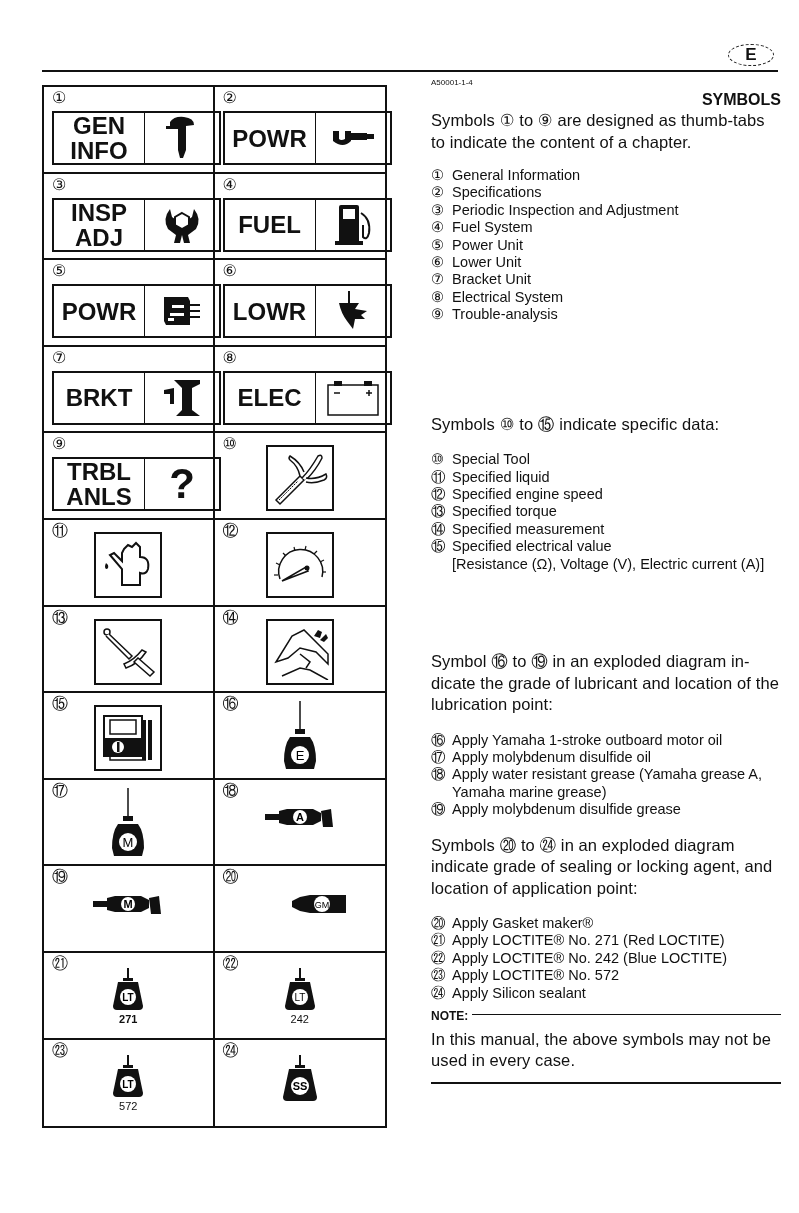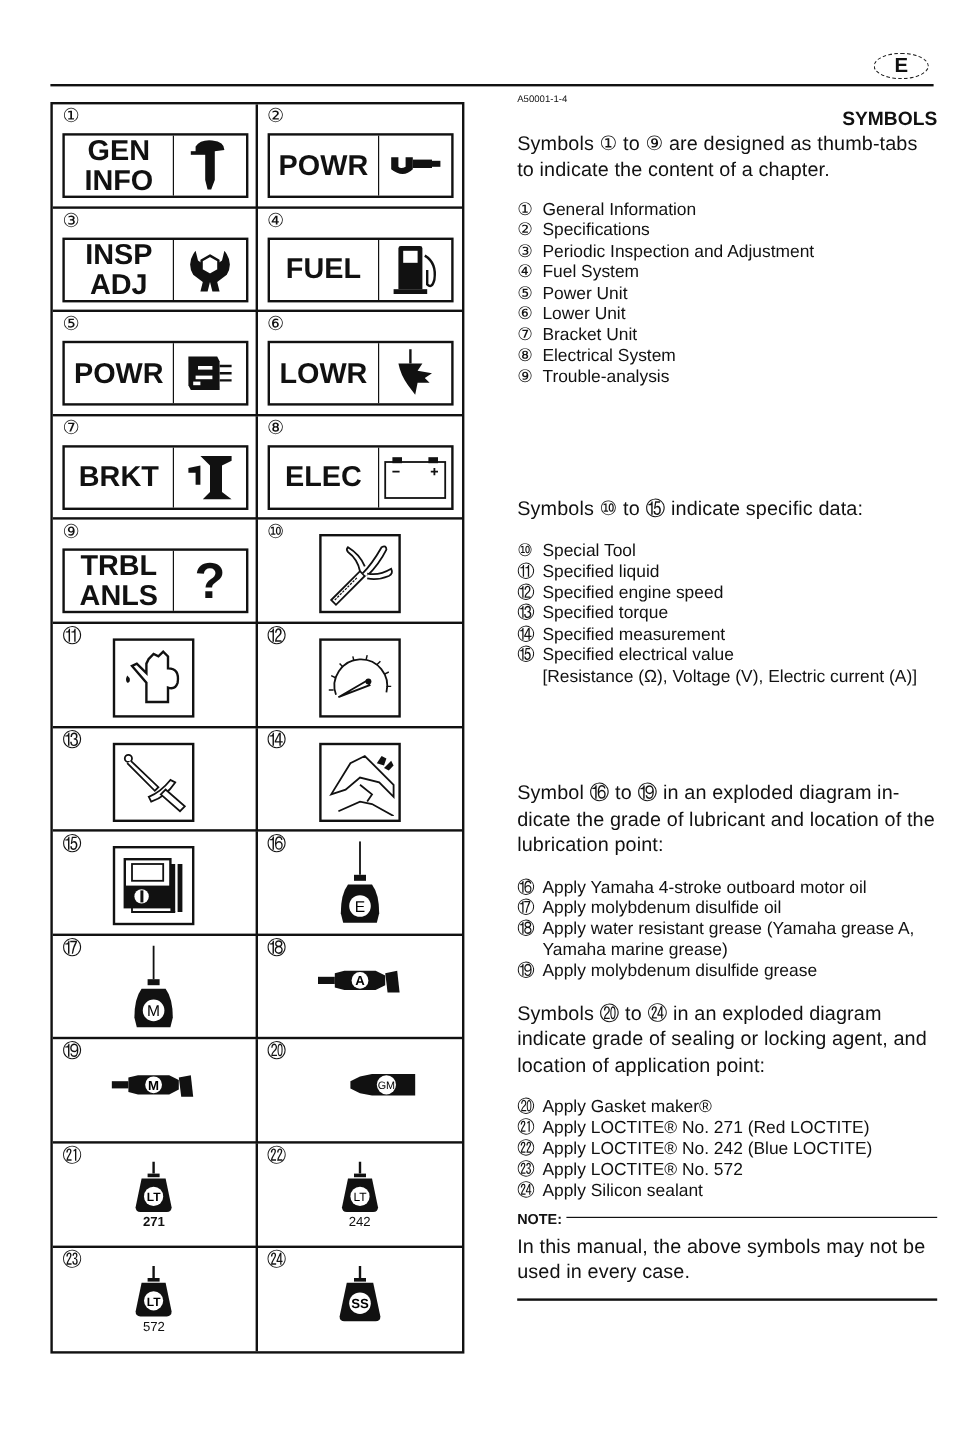--- a/index.html
+++ b/index.html
@@ -11,7 +11,7 @@
   .cell:nth-child(2n){border-right:none;}
   .cell.last{border-bottom:none;}
   .num{position:absolute;left:8px;top:2px;font-size:16px;line-height:18px;}
-  .tab{position:absolute;left:8px;top:24px;width:155px;height:54px;border:2px solid #111;box-sizing:border-box;display:flex;}
+  .tab{position:absolute;left:8px;top:24px;width:169px;height:54px;border:2px solid #111;box-sizing:border-box;display:flex;}
   .tab .lbl{width:90px;border-right:1px solid #111;display:flex;align-items:center;justify-content:center;text-align:center;font-weight:bold;font-size:24px;line-height:25px;}
   .tab .ico{flex:1;display:flex;align-items:center;justify-content:center;}
   .sqicon{position:absolute;left:50%;transform:translateX(-50%);top:12px;width:68px;height:66px;border:2px solid #111;box-sizing:border-box;display:flex;align-items:center;justify-content:center;}

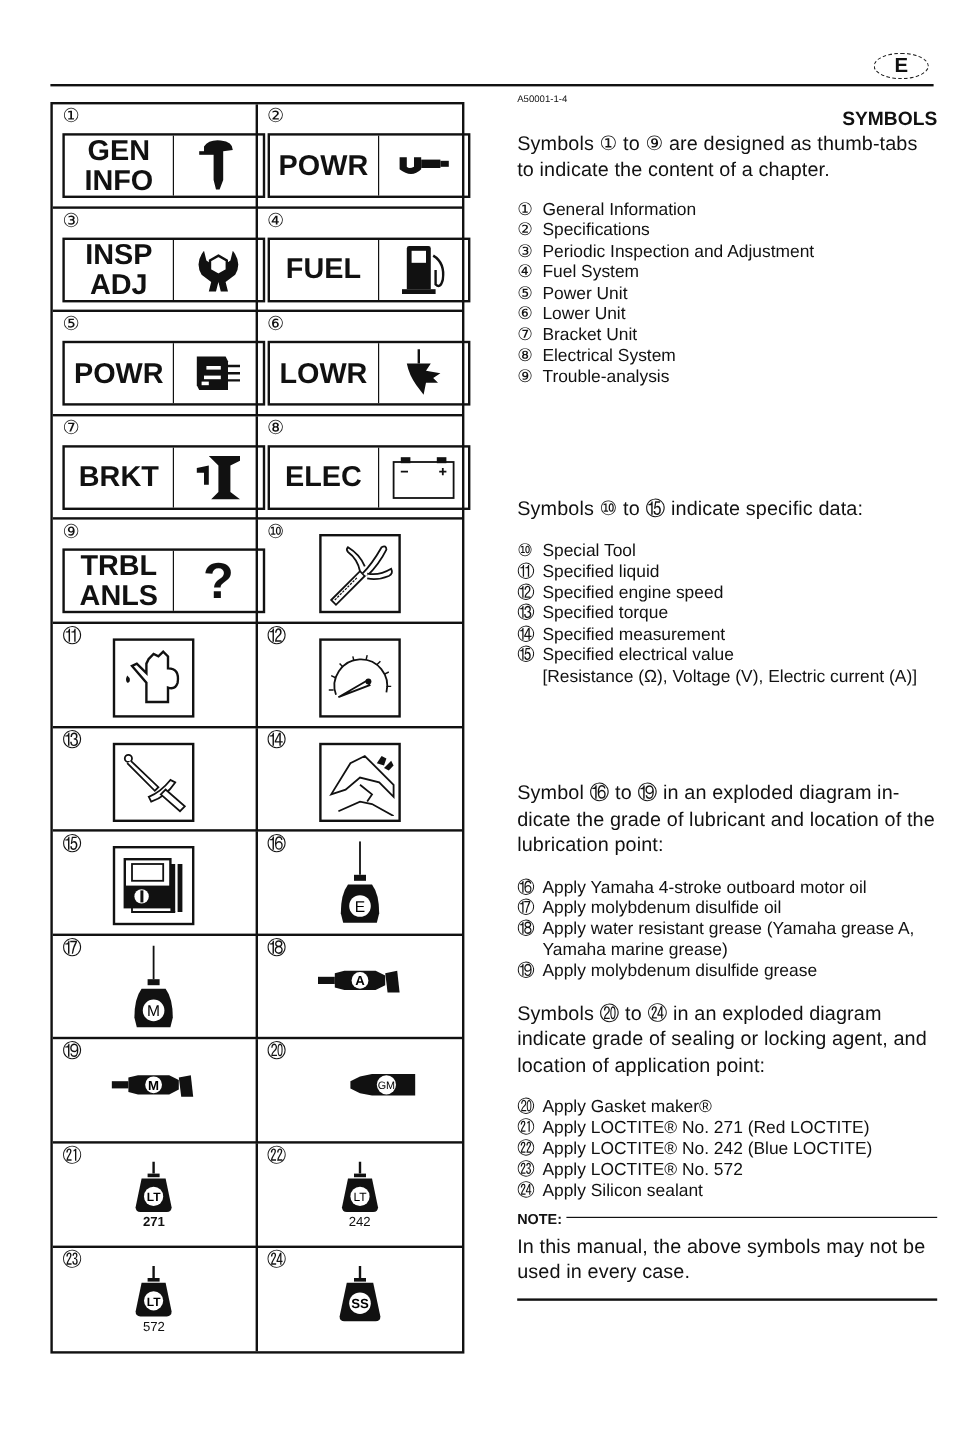--- a/index.html
+++ b/index.html
@@ -463,7 +463,7 @@
   <ul class="list">
     <li>
         <span class="n">⑯</span>
-        <span>Apply Yamaha 4-stroke outboard motor oil</span>
+        <span>Apply Yamaha 1-stroke outboard motor oil</span>
       </li>
     <li>
         <span class="n">⑰</span>

